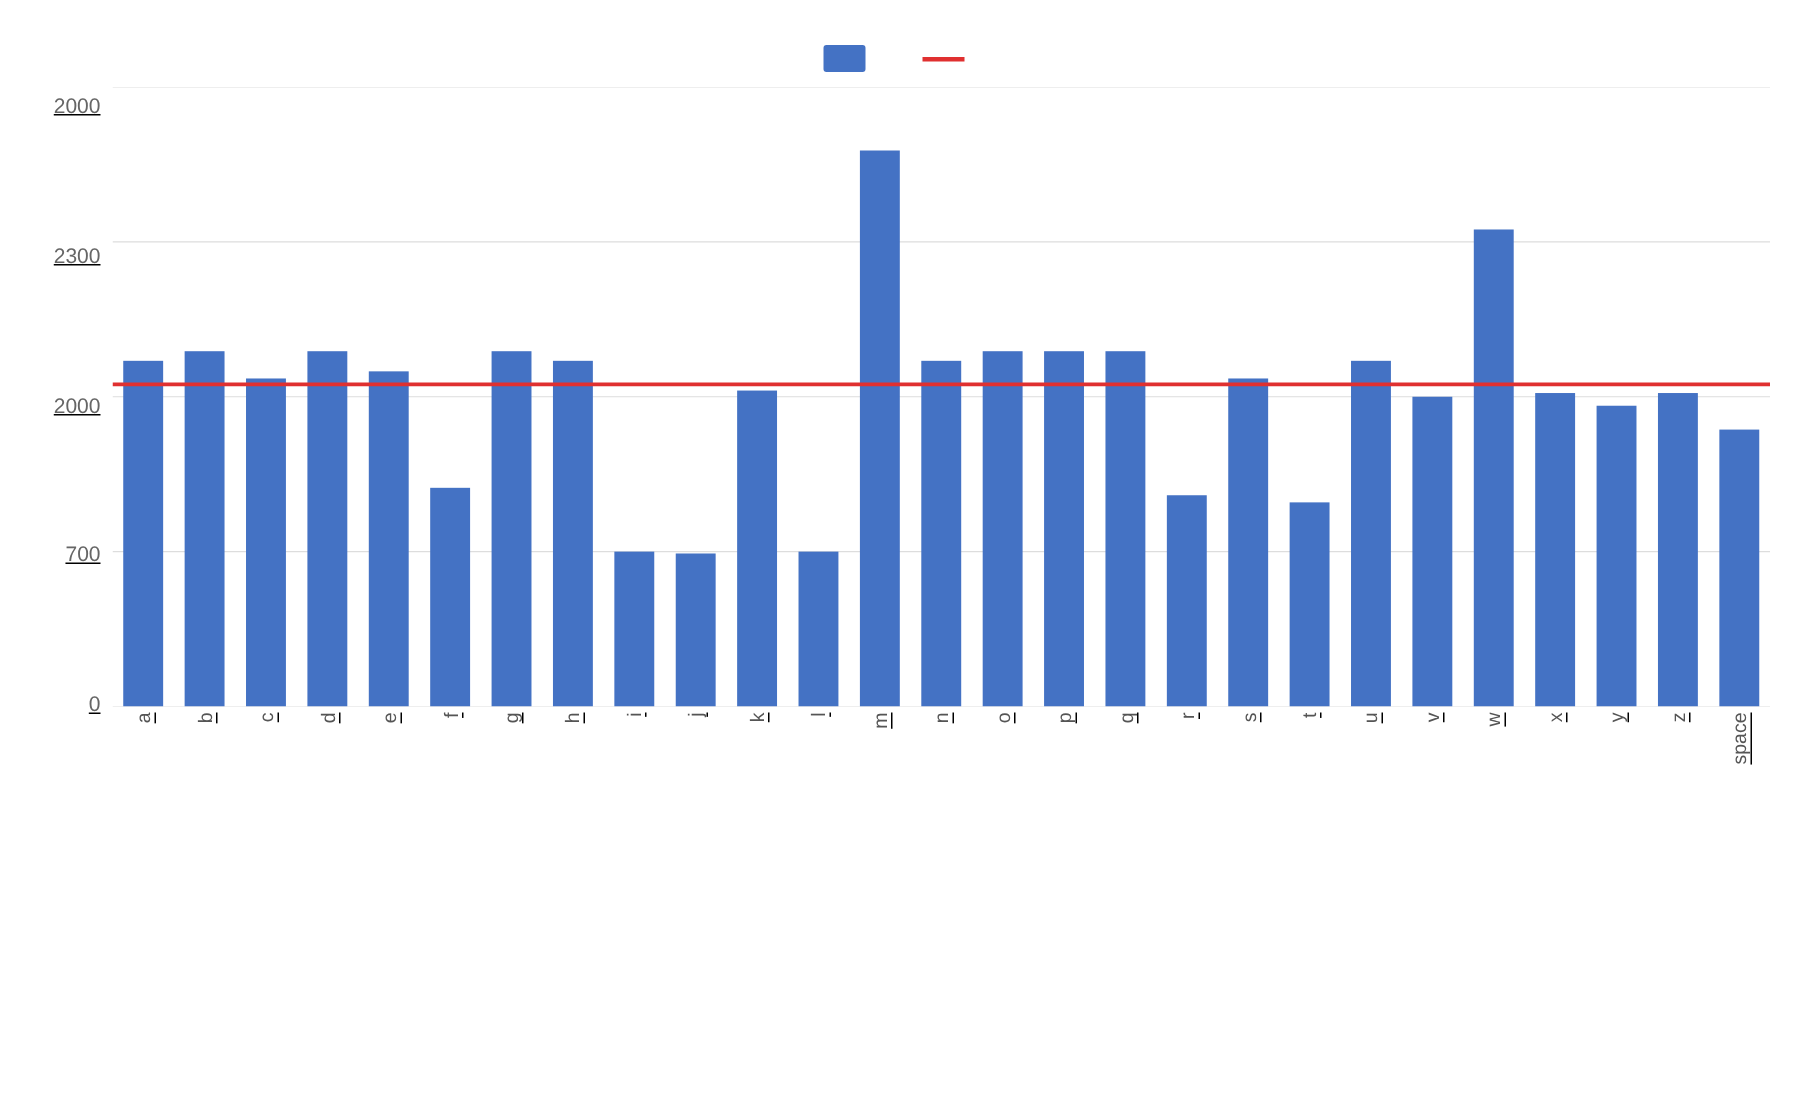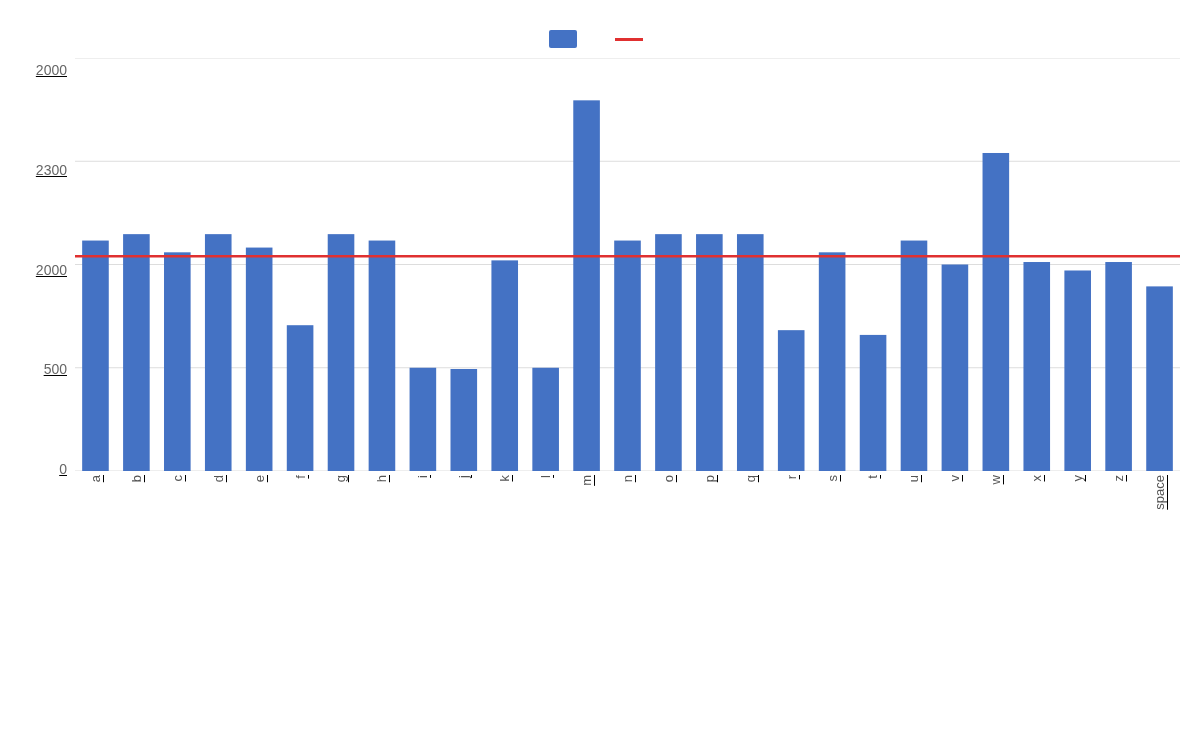--- a/index.html
+++ b/index.html
@@ -137,7 +137,7 @@
         <div class="y-label">2000</div>
         <div class="y-label">2300</div>
         <div class="y-label">2000</div>
-        <div class="y-label">500</div>
+        <div class="y-label">700</div>
         <div class="y-label">0</div>
       </div>
     <div class="plot-area">

